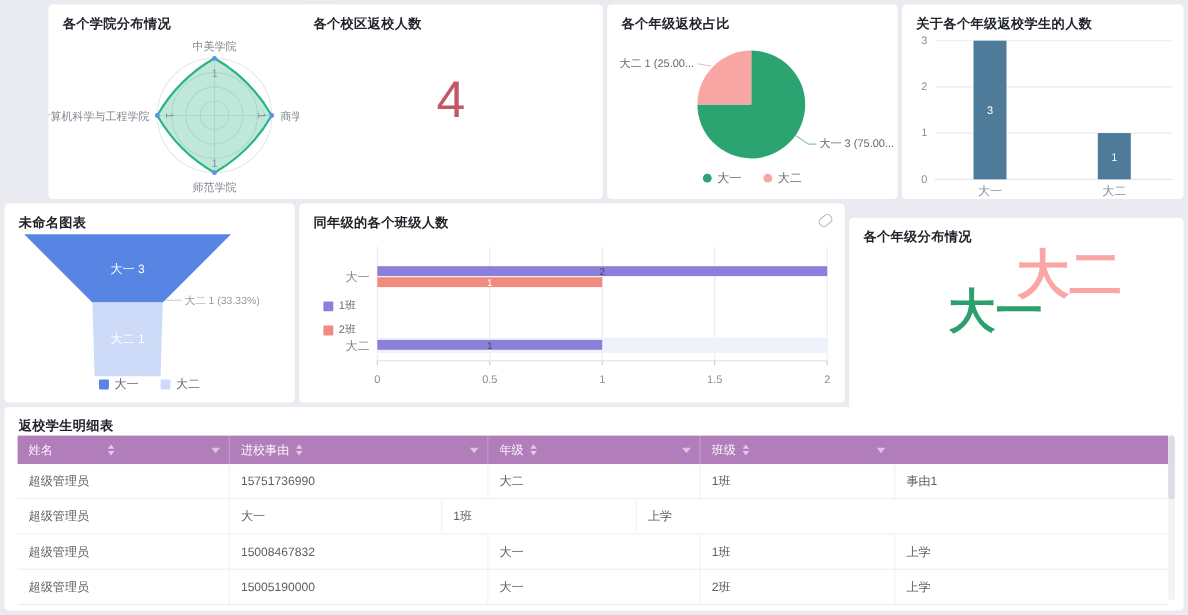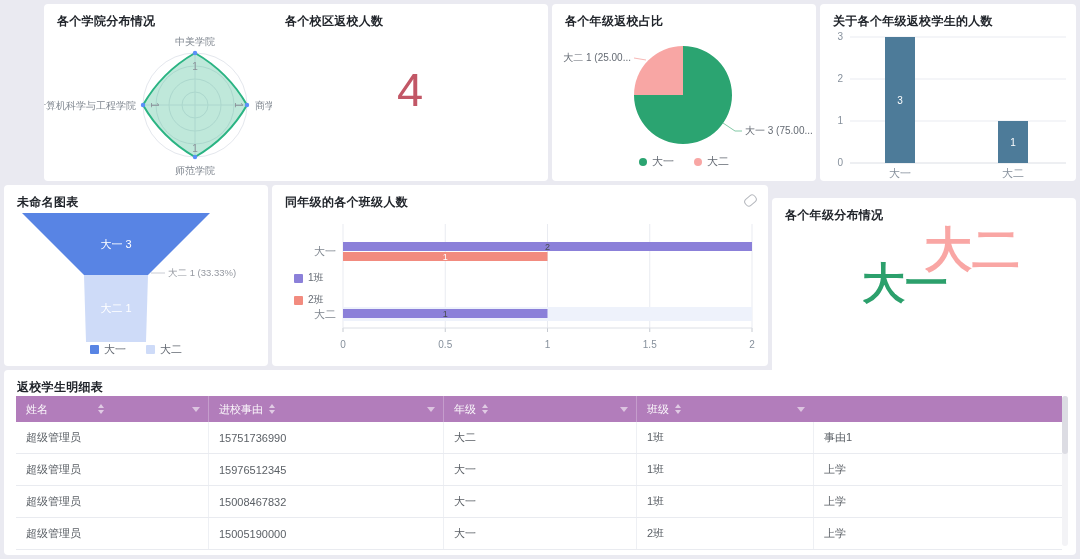--- a/index.html
+++ b/index.html
@@ -268,7 +268,6 @@
         </div>
         <div class="tbl-row">
           <div class="td" style="width: 192px;">超级管理员</div>
-          <div class="td" style="width: 235px;">15976512345</div>
           <div class="td" style="width: 193px;">大一</div>
           <div class="td" style="width: 177px;">1班</div>
           <div class="td" style="width: 249px;">上学</div>

